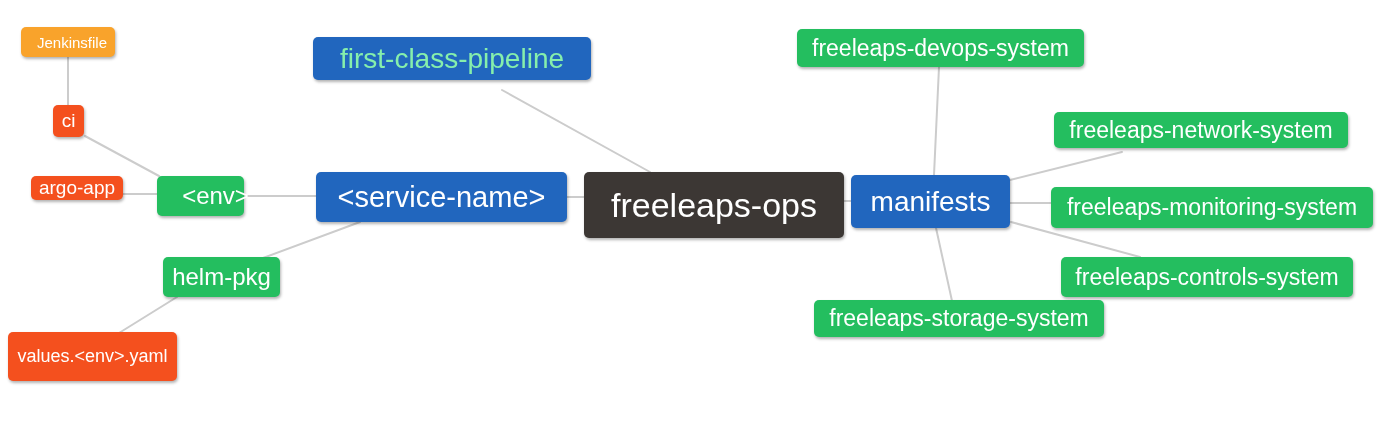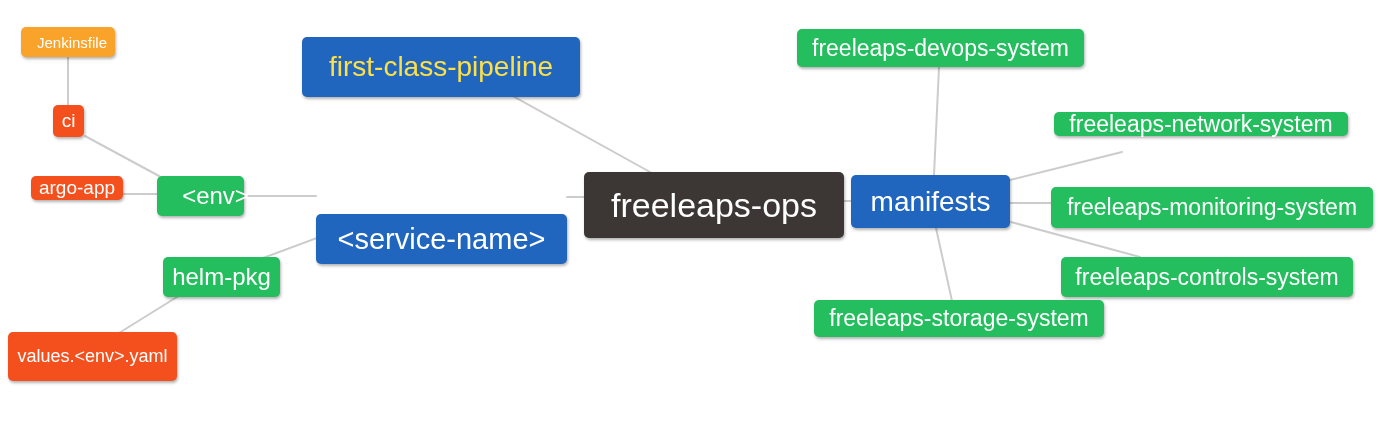--- a/index.html
+++ b/index.html
@@ -74,7 +74,7 @@
 
   <div class="node" style="left: 8px; top: 332px; width: 169px; height: 49px; font-size: 18px; background: rgb(244, 80, 30); color: rgb(255, 255, 255);">values.&lt;env&gt;.yaml</div>
 
-  <div class="node" style="left: 302px; top: 37px; width: 278px; height: 60px; font-size: 28px; background: rgb(33, 102, 190); color: #fde047;">first-class-pipeline</div>
+  <div class="node" style="left: 313px; top: 37px; width: 278px; height: 43px; font-size: 28px; background: rgb(33, 102, 190); color: #86efac;">first-class-pipeline</div>
 
   <div class="node" style="left: 316px; top: 172px; width: 251px; height: 50px; font-size: 29px; background: rgb(33, 102, 190); color: rgb(255, 255, 255); margin-top: 42px;">&lt;service-name&gt;</div>
 

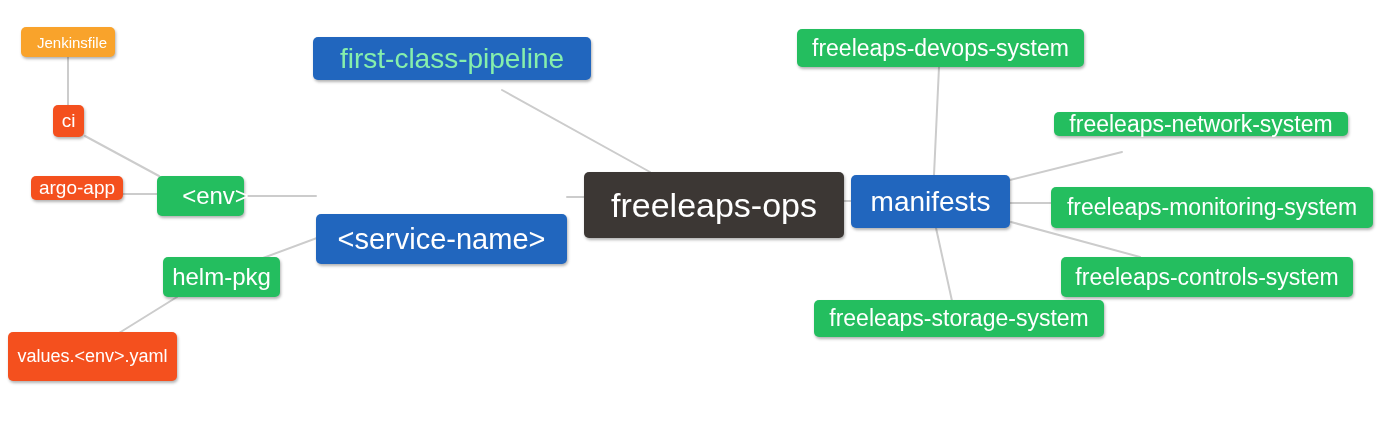--- a/index.html
+++ b/index.html
@@ -84,7 +84,7 @@
 
   <div class="node" style="left: 797px; top: 29px; width: 287px; height: 38px; font-size: 23px; background: rgb(36, 190, 95); color: rgb(255, 255, 255);">freeleaps-devops-system</div>
 
-  <div class="node" style="left: 1054px; top: 112px; width: 294px; height: 24px; font-size: 23px; background: rgb(36, 190, 95); color: rgb(255, 255, 255);">freeleaps-network-system</div>
+  <div class="node" style="left: 1054px; top: 112px; width: 294px; height: 36px; font-size: 23px; background: rgb(36, 190, 95); color: rgb(255, 255, 255);">freeleaps-network-system</div>
 
   <div class="node" style="left: 1051px; top: 187px; width: 322px; height: 41px; font-size: 23px; background: rgb(36, 190, 95); color: rgb(255, 255, 255);">freeleaps-monitoring-system</div>
 

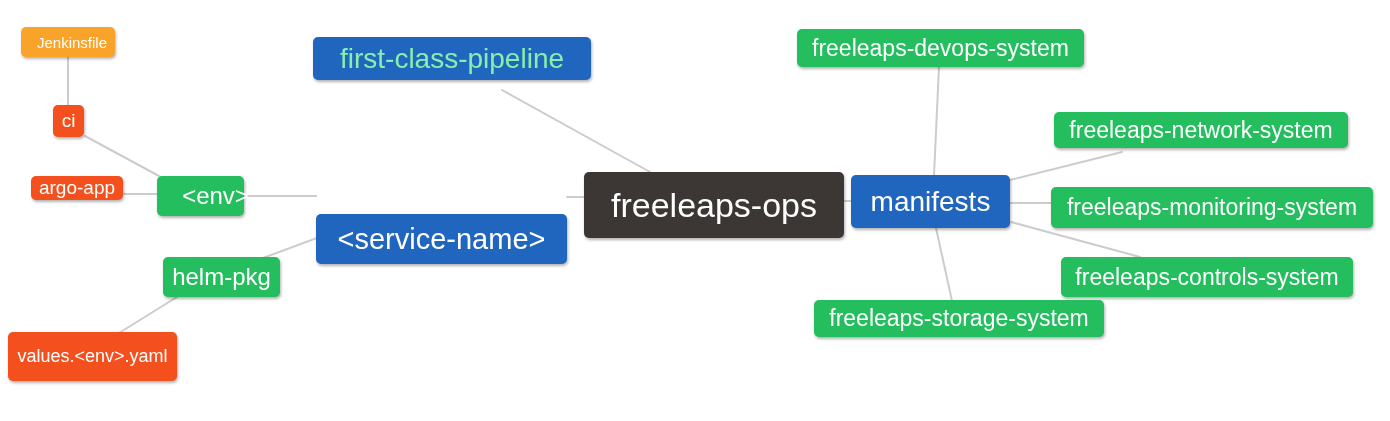--- a/index.html
+++ b/index.html
@@ -76,7 +76,7 @@
 
   <div class="node" style="left: 313px; top: 37px; width: 278px; height: 43px; font-size: 28px; background: rgb(33, 102, 190); color: #86efac;">first-class-pipeline</div>
 
-  <div class="node" style="left: 316px; top: 172px; width: 251px; height: 50px; font-size: 29px; background: rgb(33, 102, 190); color: rgb(255, 255, 255); margin-top: 42px;">&lt;service-name&gt;</div>
+  <div class="node" style="left: 316px; top: 172px; width: 251px; height: 50px; font-size: 29px; background: rgb(33, 102, 190); color: rgb(255, 255, 255);">&lt;service-name&gt;</div>
 
   <div class="node" style="left: 584px; top: 172px; width: 260px; height: 66px; font-size: 34px; background: rgb(60, 55, 52); color: rgb(255, 255, 255);">freeleaps-ops</div>
 

